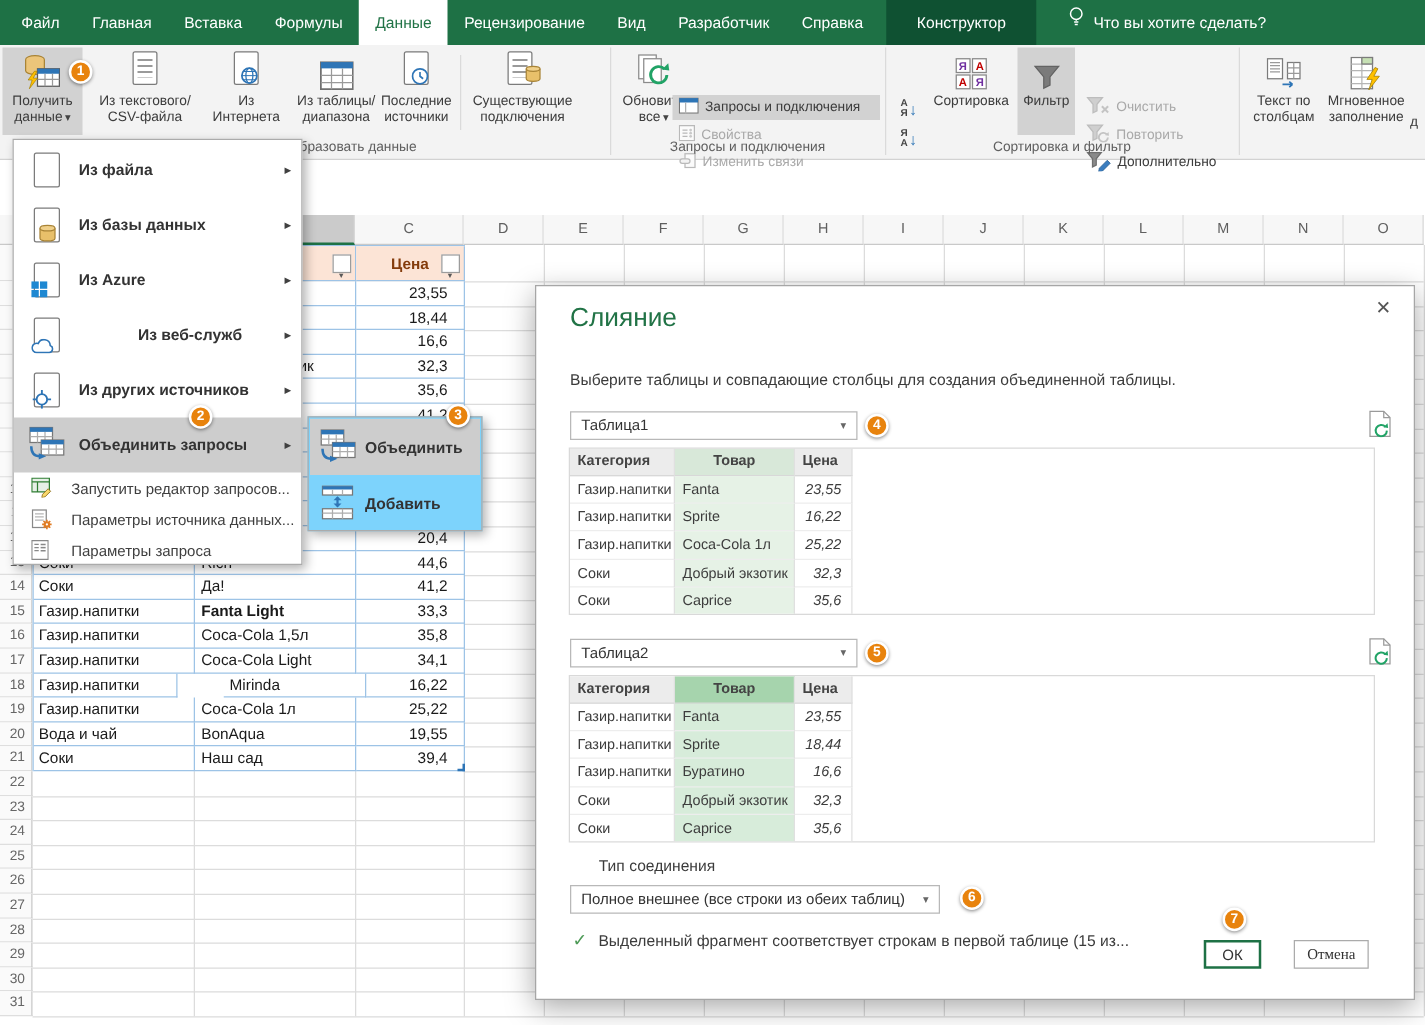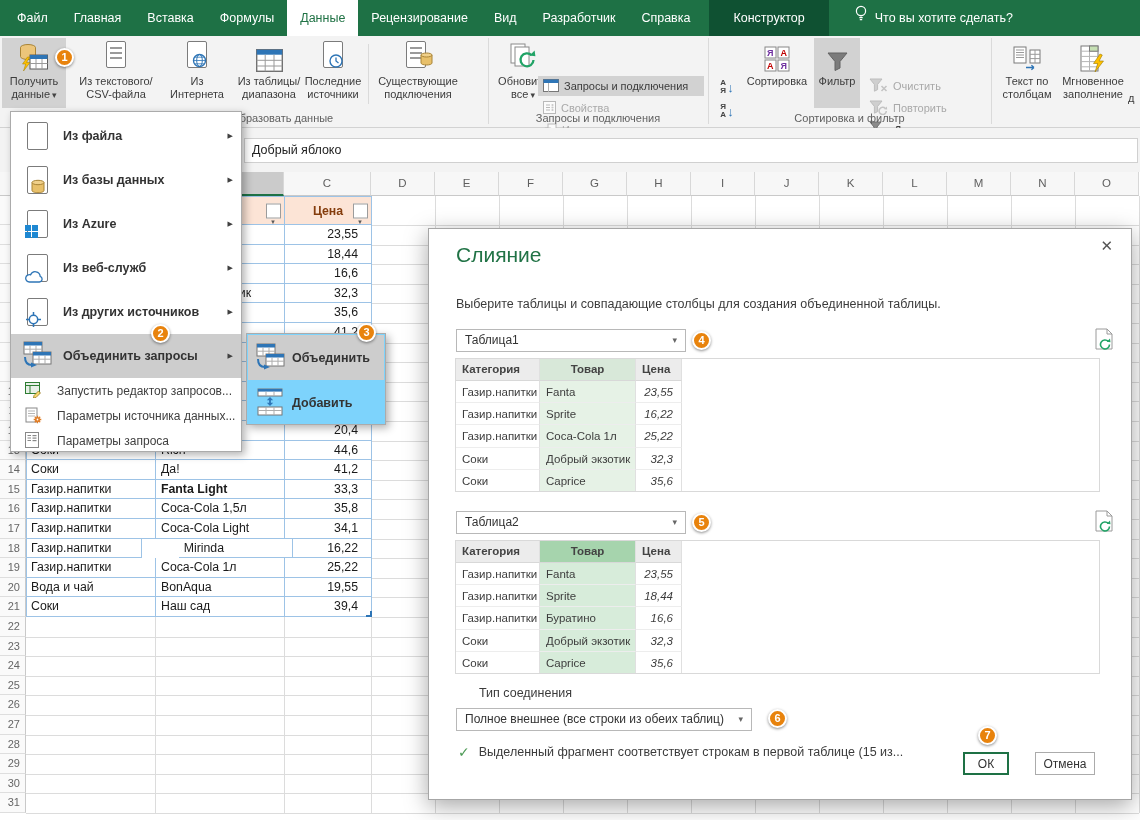--- a/index.html
+++ b/index.html
@@ -323,9 +323,6 @@
     <div class="glabel" style="left:708px;width:283px">Сортировка и фильтр</div>
   </div>
 
-  <div class="fxrow">
-    <div class="fxinput">Добрый яблоко</div>
-  </div>
 
   <div id="sheet">
       <div class="ch" style="left: 0px; width: 26px;"></div>

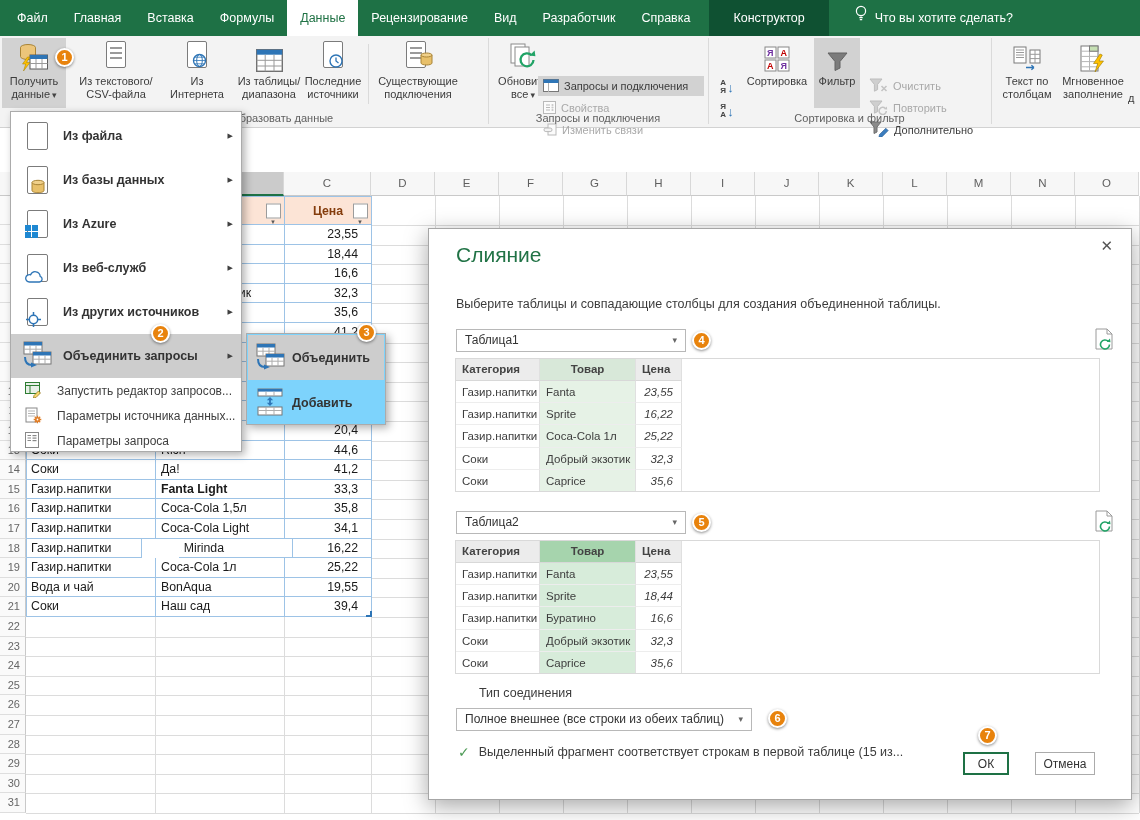--- a/index.html
+++ b/index.html
@@ -667,7 +667,7 @@
         <span class="mlab">Из Azure</span>
         <span class="marr">▶</span>
       </div>
-      <div class="mi" style="top: 134px; height: 44px;">
+      <div class="mi" style="top: 134px; height: 44px; justify-content: center;">
         <span class="micon">
           <span class="db" style="left:4px;top:1px;width:21px;height:28px"></span>
           <span class="ov" style="left:2px;top:18px"><svg width="18" height="12">

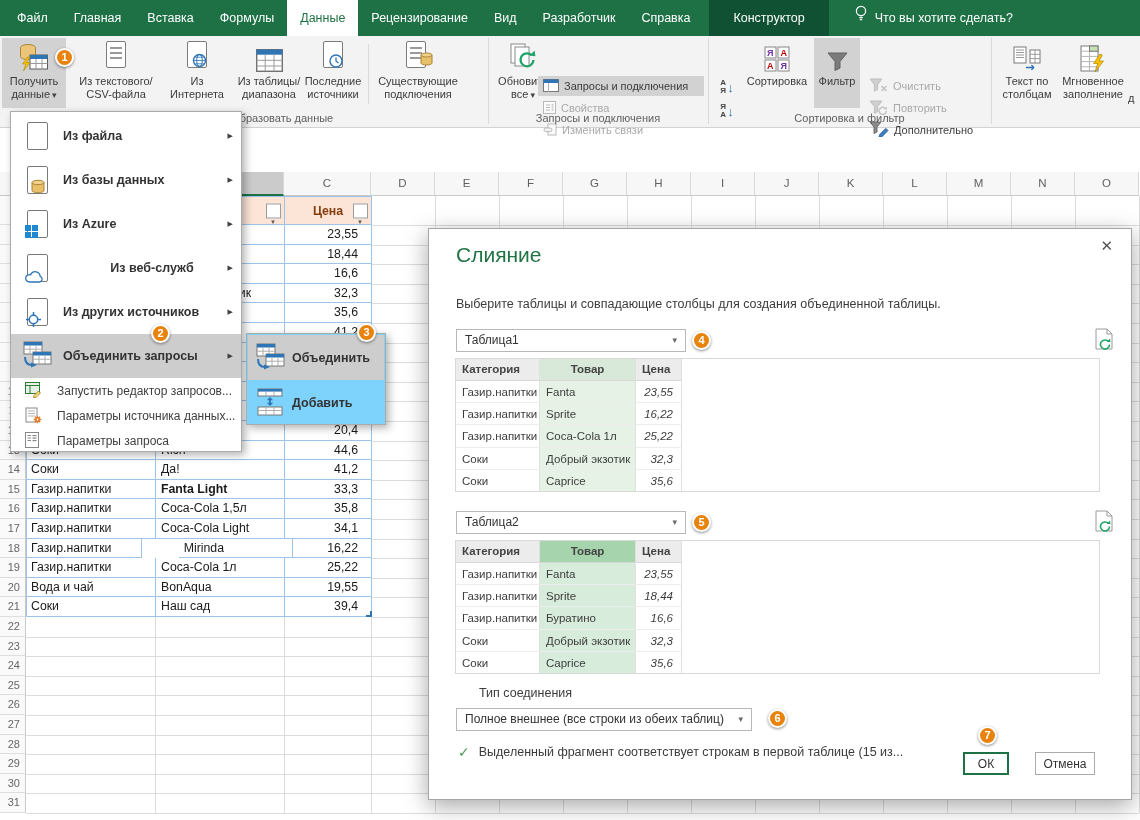--- a/index.html
+++ b/index.html
@@ -89,7 +89,7 @@
   .dok{position:absolute;left:534px;top:523px;width:46px;height:23px;border:2px solid #1e7145;background:#fff;
        font-size:12px;color:#333;font-family:inherit;padding:0;}
   .dcancel{position:absolute;left:606px;top:523px;width:60px;height:23px;border:1px solid #ababab;background:#fff;
-       font-size:12px;color:#333;font-family:Liberation Sans, sans-serif;padding:0;}
+       font-size:12px;color:#333;font-family:Liberation Serif, serif;padding:0;}
   
   .badge{position:absolute;width:19px;height:19px;border-radius:50%;background:#e8830d;border:2px solid #fff;
          box-shadow:0 1px 3px rgba(0,0,0,.45);color:#fff;font-size:11px;font-weight:700;text-align:center;

